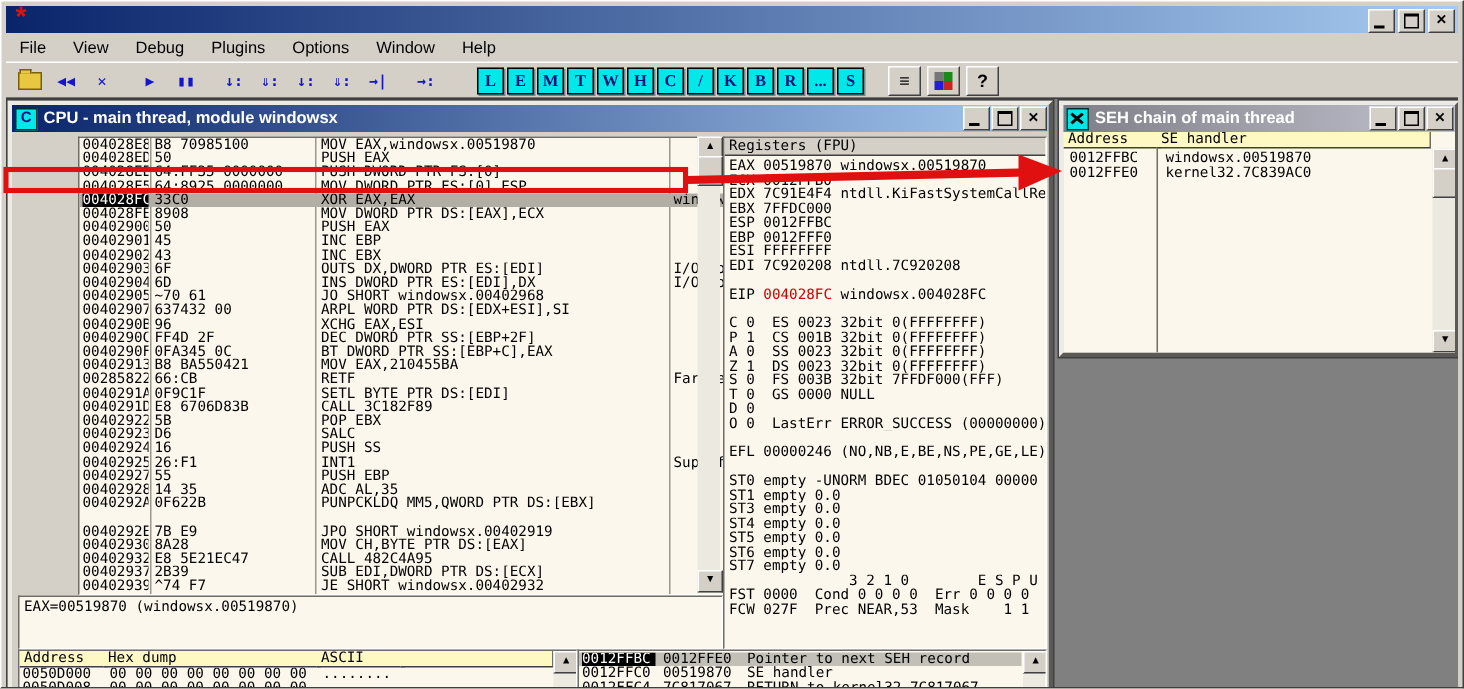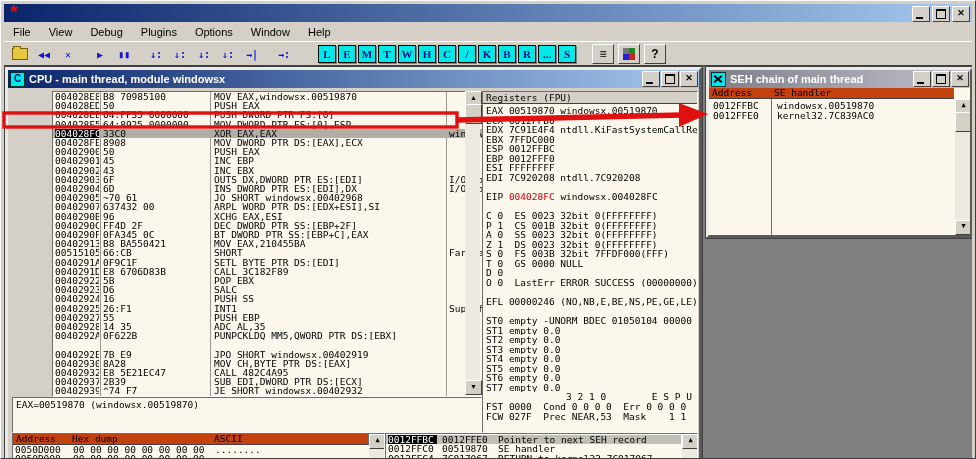--- a/index.html
+++ b/index.html
@@ -89,7 +89,7 @@
     border-color:#fff #404040 #404040 #fff;}
 
   
-  .hcell{position:absolute;top:0;height:10px;background:#c2410c;border-right:1px solid #6F6D68;
+  .hcell{position:absolute;top:0;height:10px;background:#fef9c3;border-right:1px solid #6F6D68;
     border-bottom:1px solid #404040;padding-left:3px;line-height:10px;}
   .mrow{position:absolute;left:0;right:0;height:9.2px;line-height:9.4px;white-space:pre;overflow:hidden;}
   .srow-gray{background:#C2BFB7;}

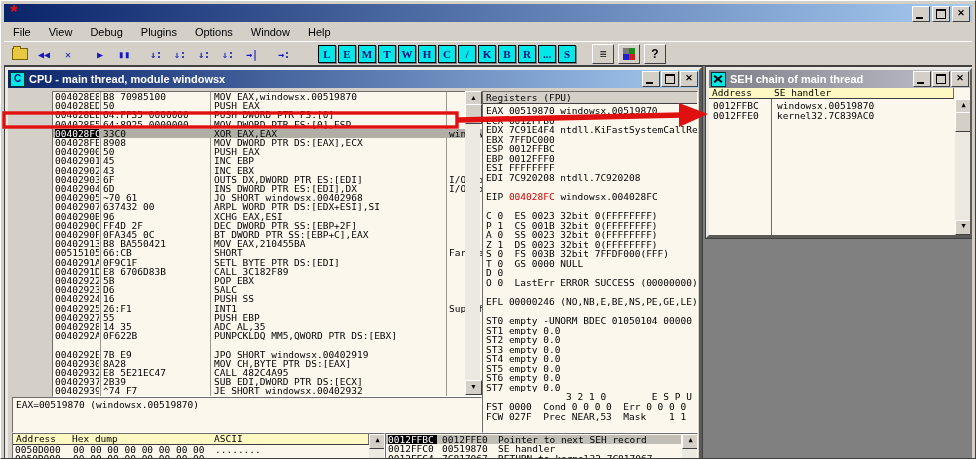--- a/index.html
+++ b/index.html
@@ -208,7 +208,7 @@
             <div class="drow" style="top: 128.8px;"><div class="c addr">0040290C</div><div class="c hex">FF4D 2F</div><div class="c asm">DEC DWORD PTR SS:[EBP+2F]</div></div>
             <div class="drow" style="top: 138px;"><div class="c addr">0040290F</div><div class="c hex">0FA345 0C</div><div class="c asm">BT DWORD PTR SS:[EBP+C],EAX</div></div>
             <div class="drow" style="top: 147.2px;"><div class="c addr">00402913</div><div class="c hex">B8 BA550421</div><div class="c asm">MOV EAX,210455BA</div></div>
-            <div class="drow" style="top: 156.4px;"><div class="c addr">00515105</div><div class="c hex">66:CB</div><div class="c asm">SHORT</div><div class="c cmt">Far retur</div></div>
+            <div class="drow" style="top: 156.4px;"><div class="c addr">00285822</div><div class="c hex">66:CB</div><div class="c asm">SHORT</div><div class="c cmt">Far retur</div></div>
             <div class="drow" style="top: 165.6px;"><div class="c addr">0040291A</div><div class="c hex">0F9C1F</div><div class="c asm">SETL BYTE PTR DS:[EDI]</div></div>
             <div class="drow" style="top: 174.8px;"><div class="c addr">0040291D</div><div class="c hex">E8 6706D83B</div><div class="c asm">CALL 3C182F89</div></div>
             <div class="drow" style="top: 184px;"><div class="c addr">00402922</div><div class="c hex">5B</div><div class="c asm">POP EBX</div></div>

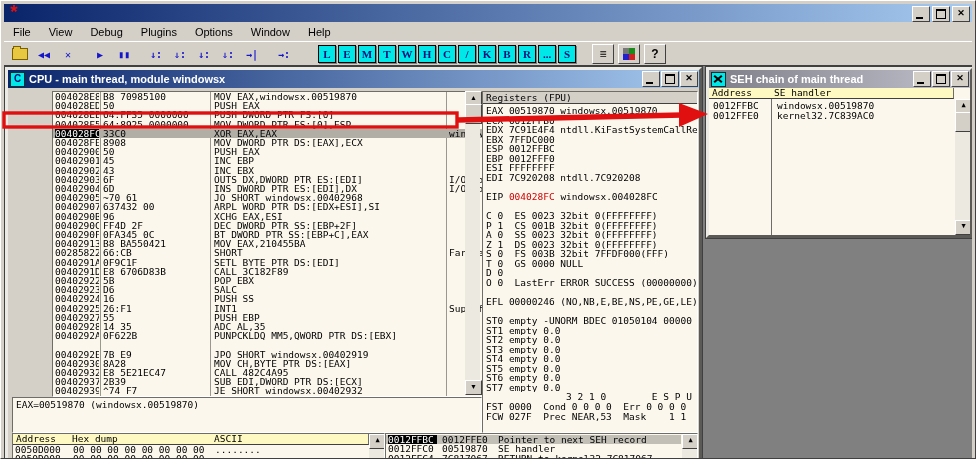--- a/index.html
+++ b/index.html
@@ -208,7 +208,7 @@
             <div class="drow" style="top: 128.8px;"><div class="c addr">0040290C</div><div class="c hex">FF4D 2F</div><div class="c asm">DEC DWORD PTR SS:[EBP+2F]</div></div>
             <div class="drow" style="top: 138px;"><div class="c addr">0040290F</div><div class="c hex">0FA345 0C</div><div class="c asm">BT DWORD PTR SS:[EBP+C],EAX</div></div>
             <div class="drow" style="top: 147.2px;"><div class="c addr">00402913</div><div class="c hex">B8 BA550421</div><div class="c asm">MOV EAX,210455BA</div></div>
-            <div class="drow" style="top: 156.4px;"><div class="c addr">00285822</div><div class="c hex">66:CB</div><div class="c asm">SHORT</div><div class="c cmt">Far retur</div></div>
+            <div class="drow" style="top: 156.4px;"><div class="c addr">00285822</div><div class="c hex">66:CB</div><div class="c asm">RETF</div><div class="c cmt">Far retur</div></div>
             <div class="drow" style="top: 165.6px;"><div class="c addr">0040291A</div><div class="c hex">0F9C1F</div><div class="c asm">SETL BYTE PTR DS:[EDI]</div></div>
             <div class="drow" style="top: 174.8px;"><div class="c addr">0040291D</div><div class="c hex">E8 6706D83B</div><div class="c asm">CALL 3C182F89</div></div>
             <div class="drow" style="top: 184px;"><div class="c addr">00402922</div><div class="c hex">5B</div><div class="c asm">POP EBX</div></div>

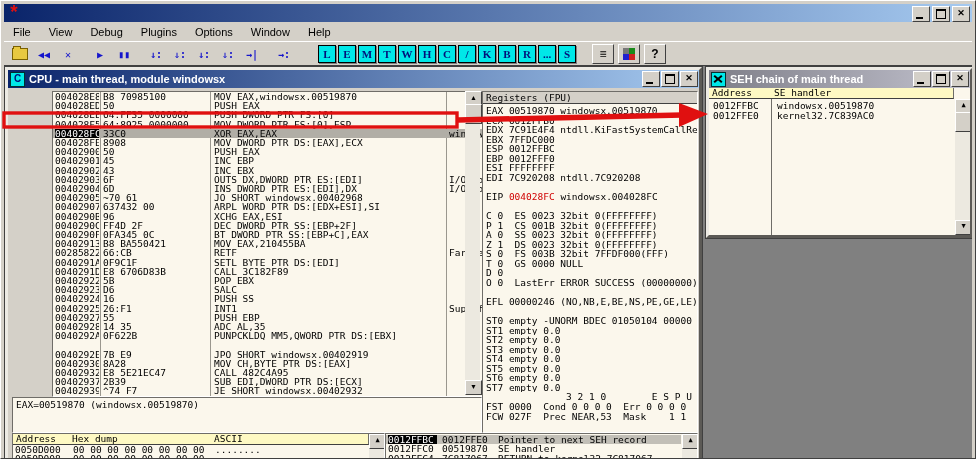--- a/index.html
+++ b/index.html
@@ -258,7 +258,6 @@
               <div class="rline">&nbsp;</div>
               <div class="rline">ST0 empty -UNORM BDEC 01050104 00000</div>
               <div class="rline">ST1 empty 0.0</div>
-              <div class="rline">ST2 empty 0.0</div>
               <div class="rline">ST3 empty 0.0</div>
               <div class="rline">ST4 empty 0.0</div>
               <div class="rline">ST5 empty 0.0</div>

